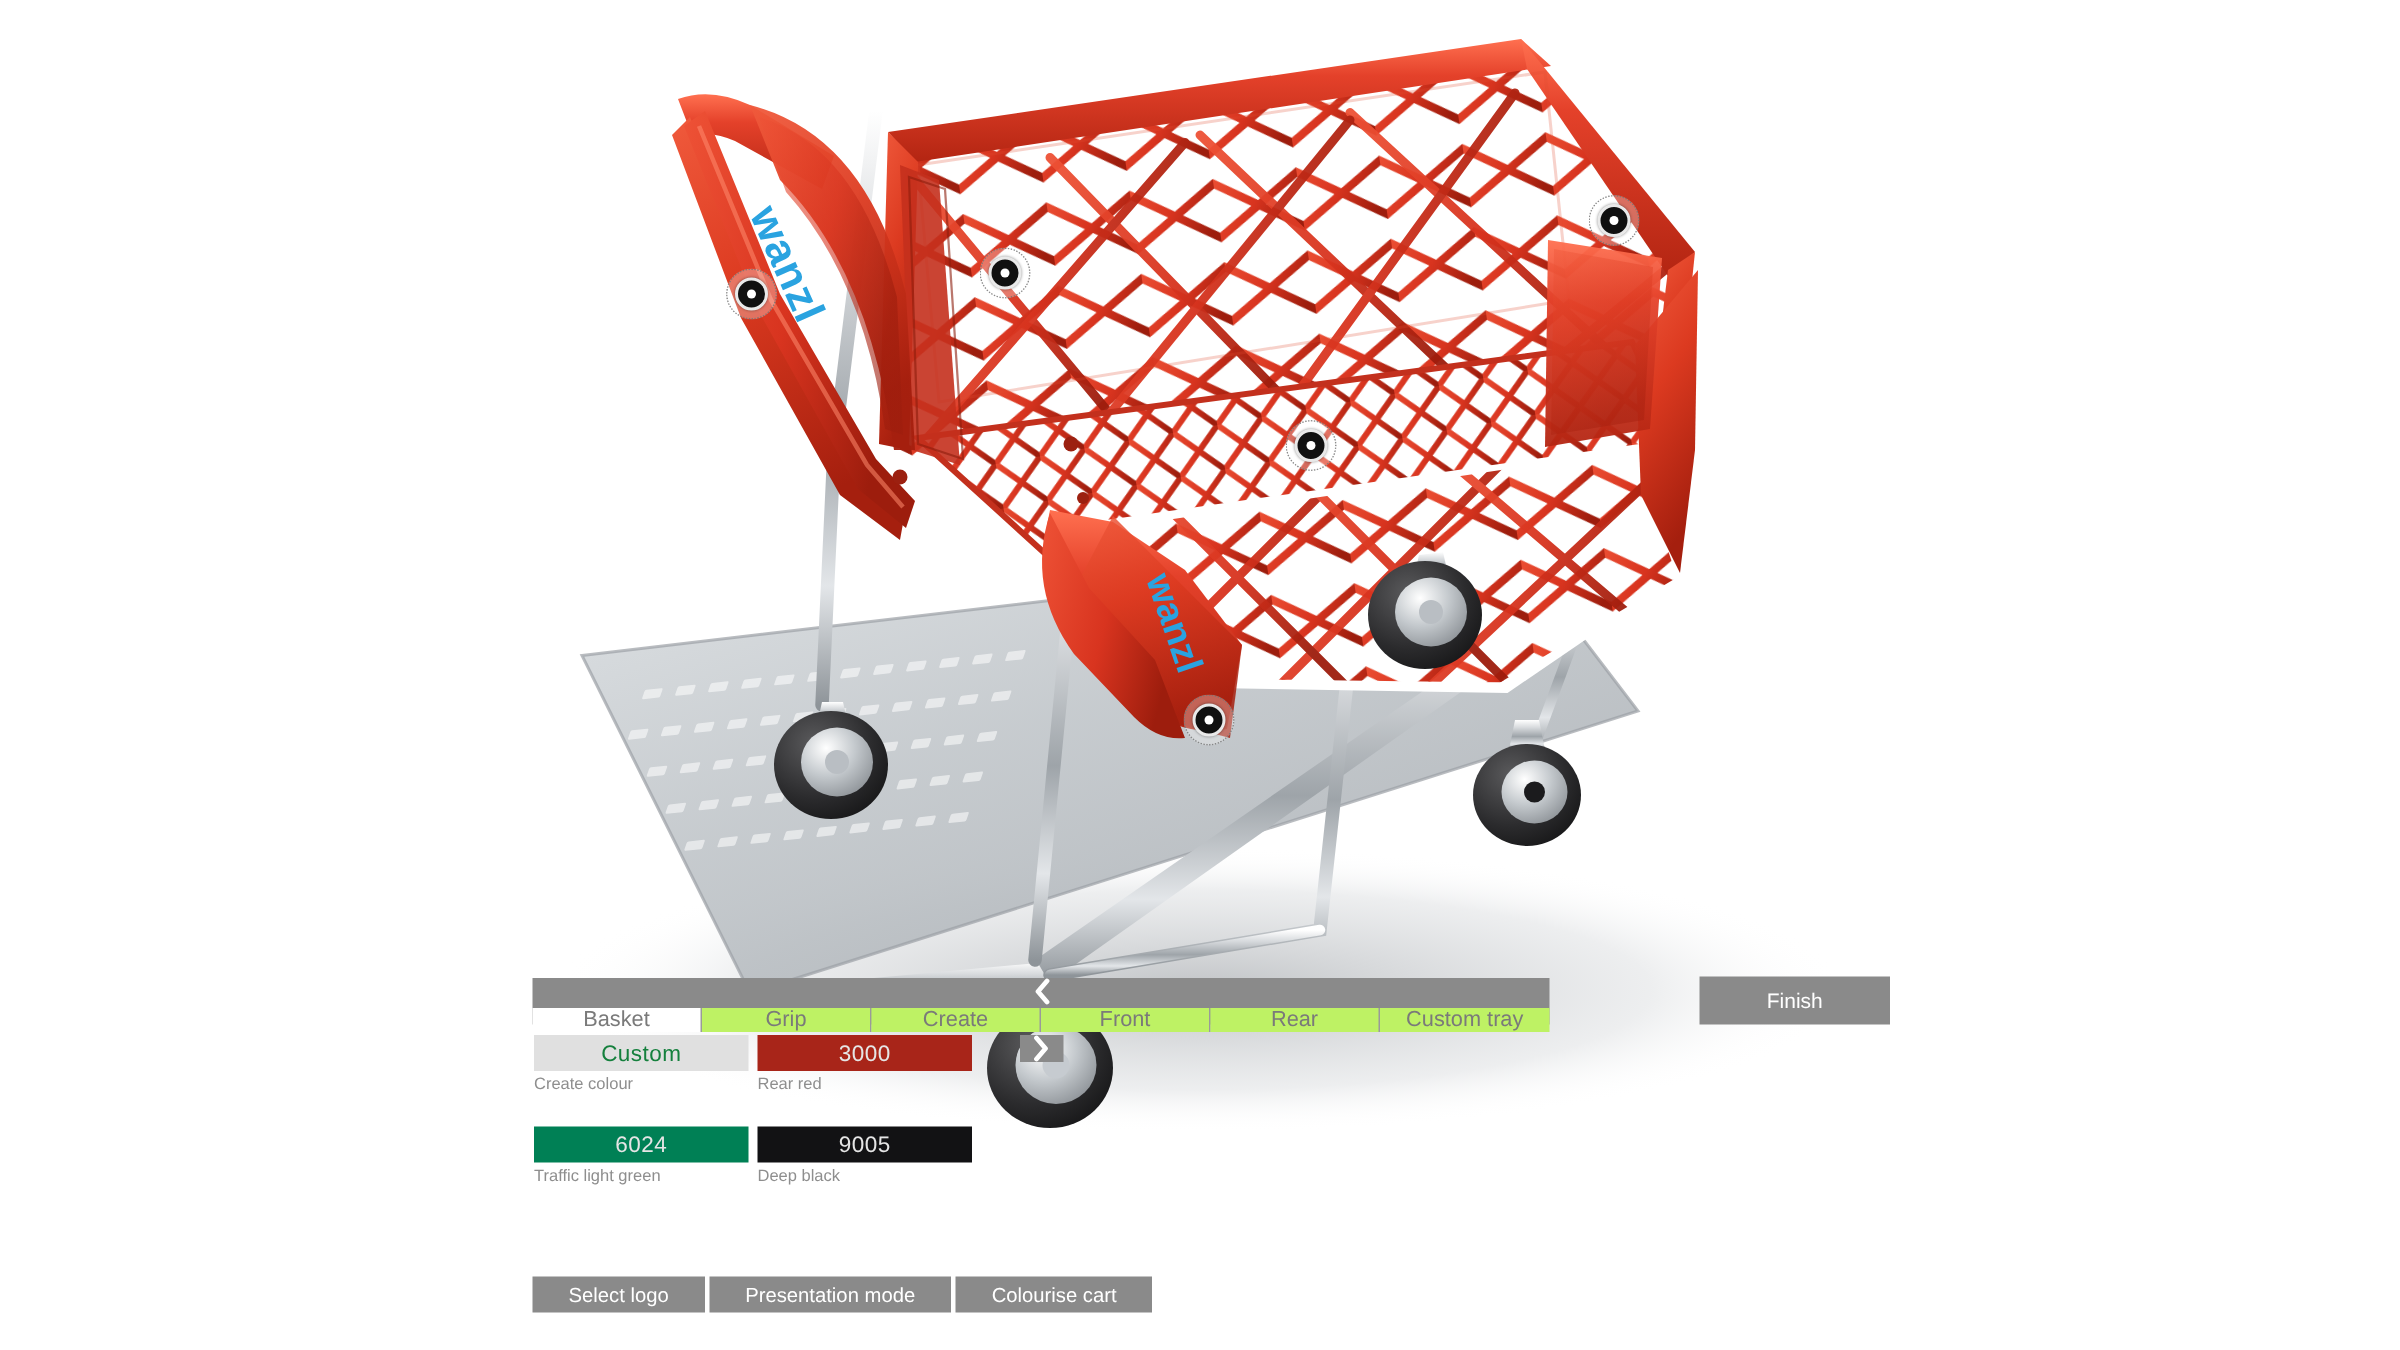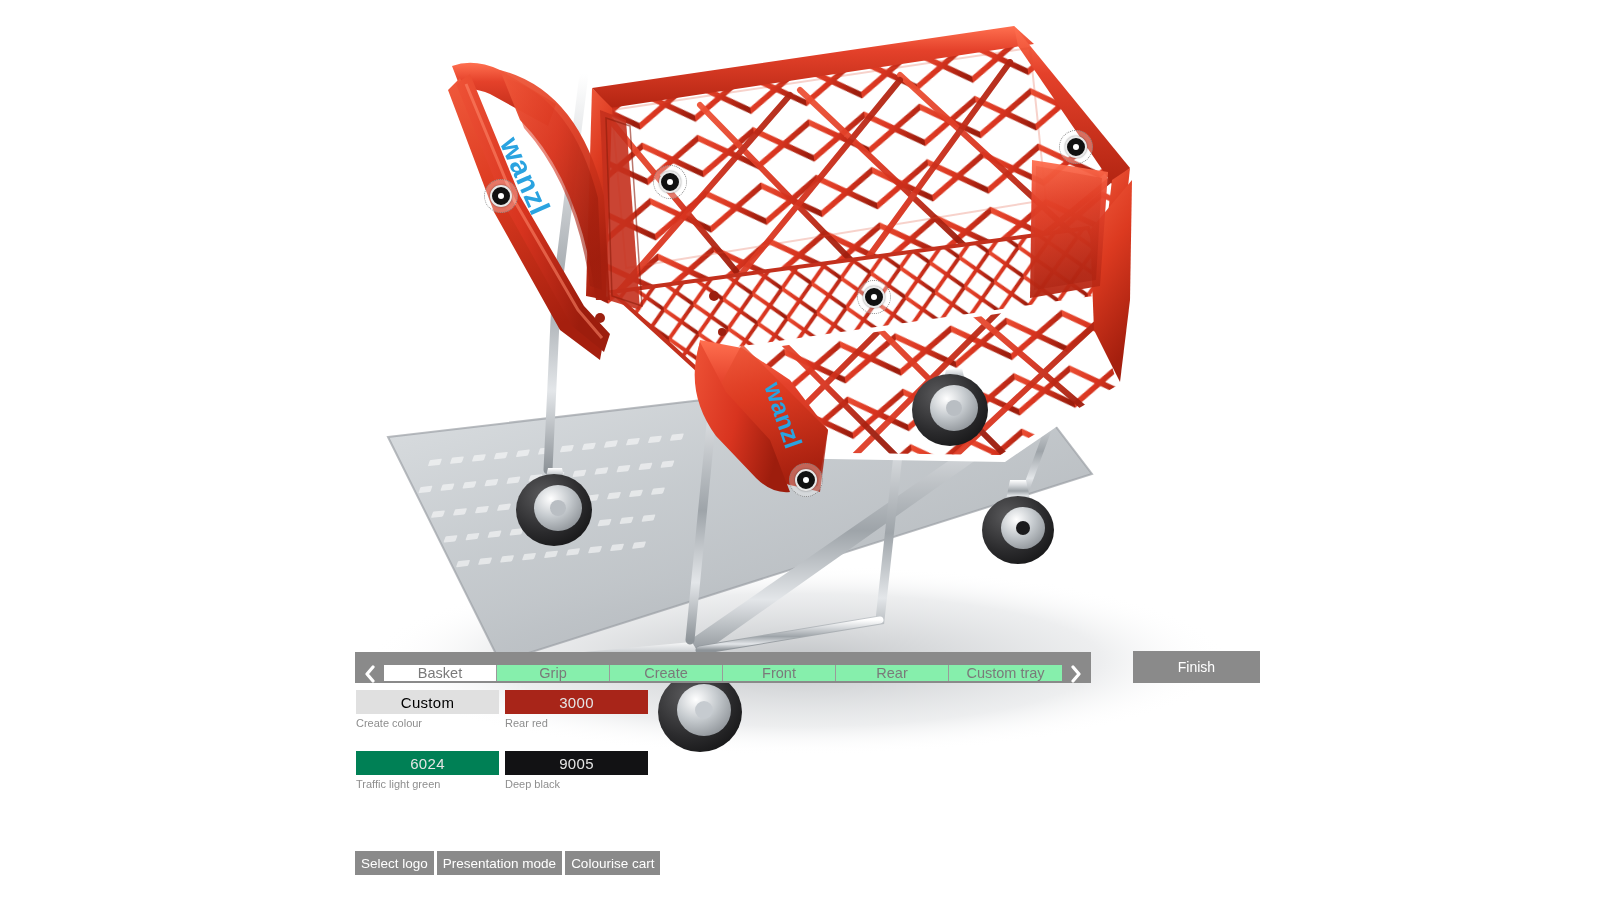--- a/index.html
+++ b/index.html
@@ -62,9 +62,10 @@
     left: 355px; top: 652px;
     height: 31px;
     display: flex;
-    align-items: flex-end;
+    align-items: center;
     background: #8a8a8a;
     z-index: 60;
+    flex-direction: column;
   }
   .arrowbtn {
     width: 29px;

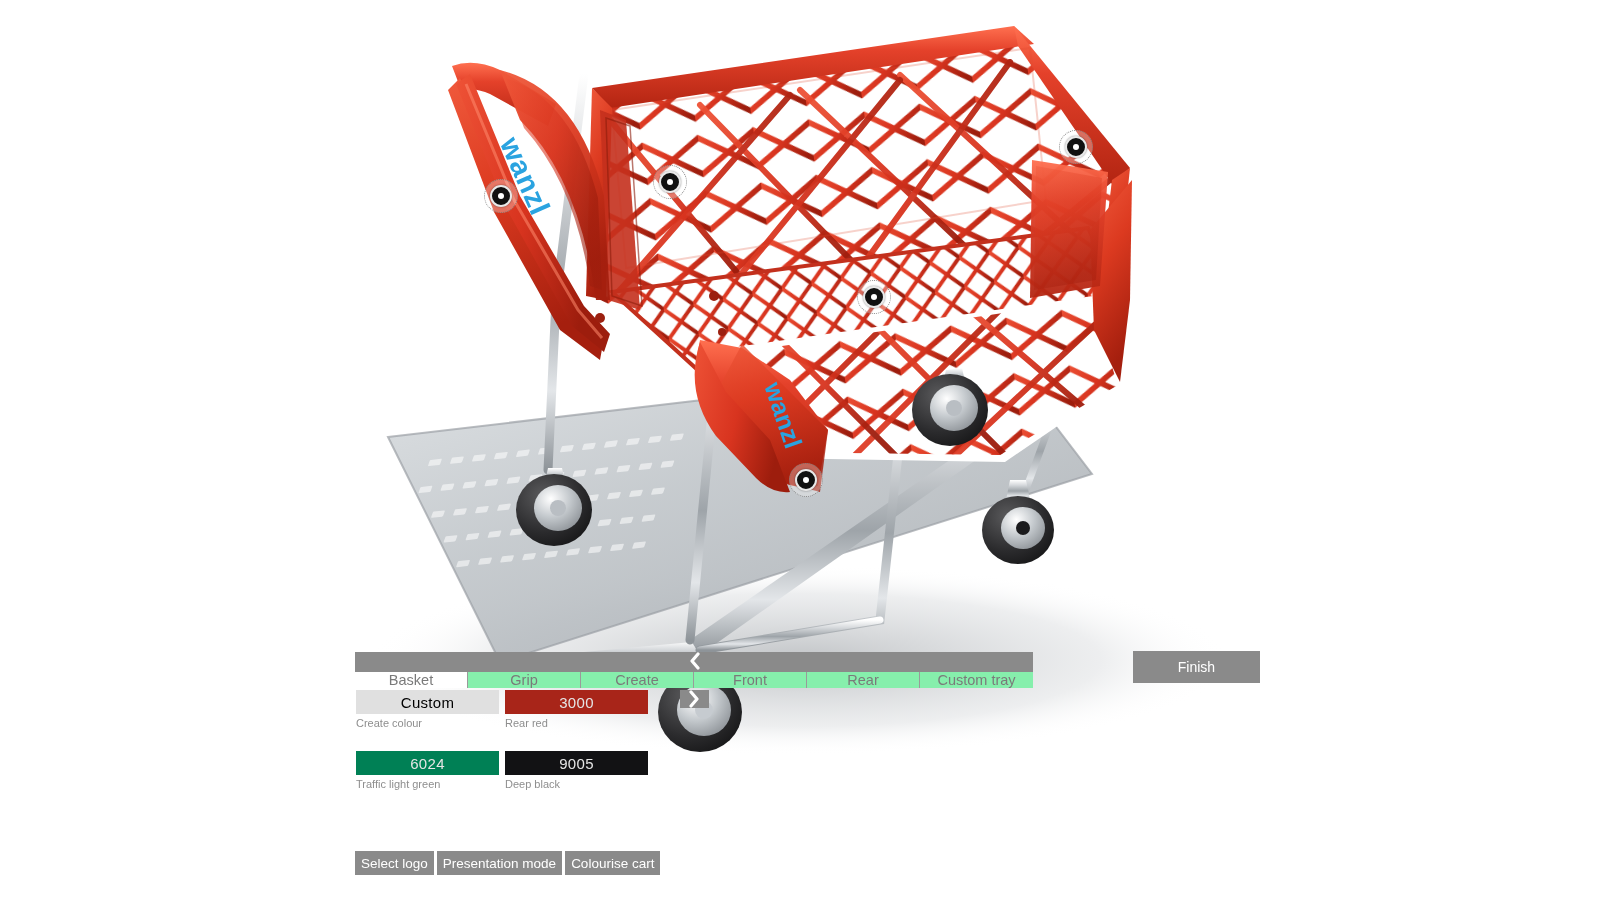--- a/index.html
+++ b/index.html
@@ -88,7 +88,7 @@
   }
   .tab {
     width: 113px;
-    background: #86efac;
+    background: #bef264;
     color: #7a7a7a;
     font-size: 14.5px;
     display: flex;

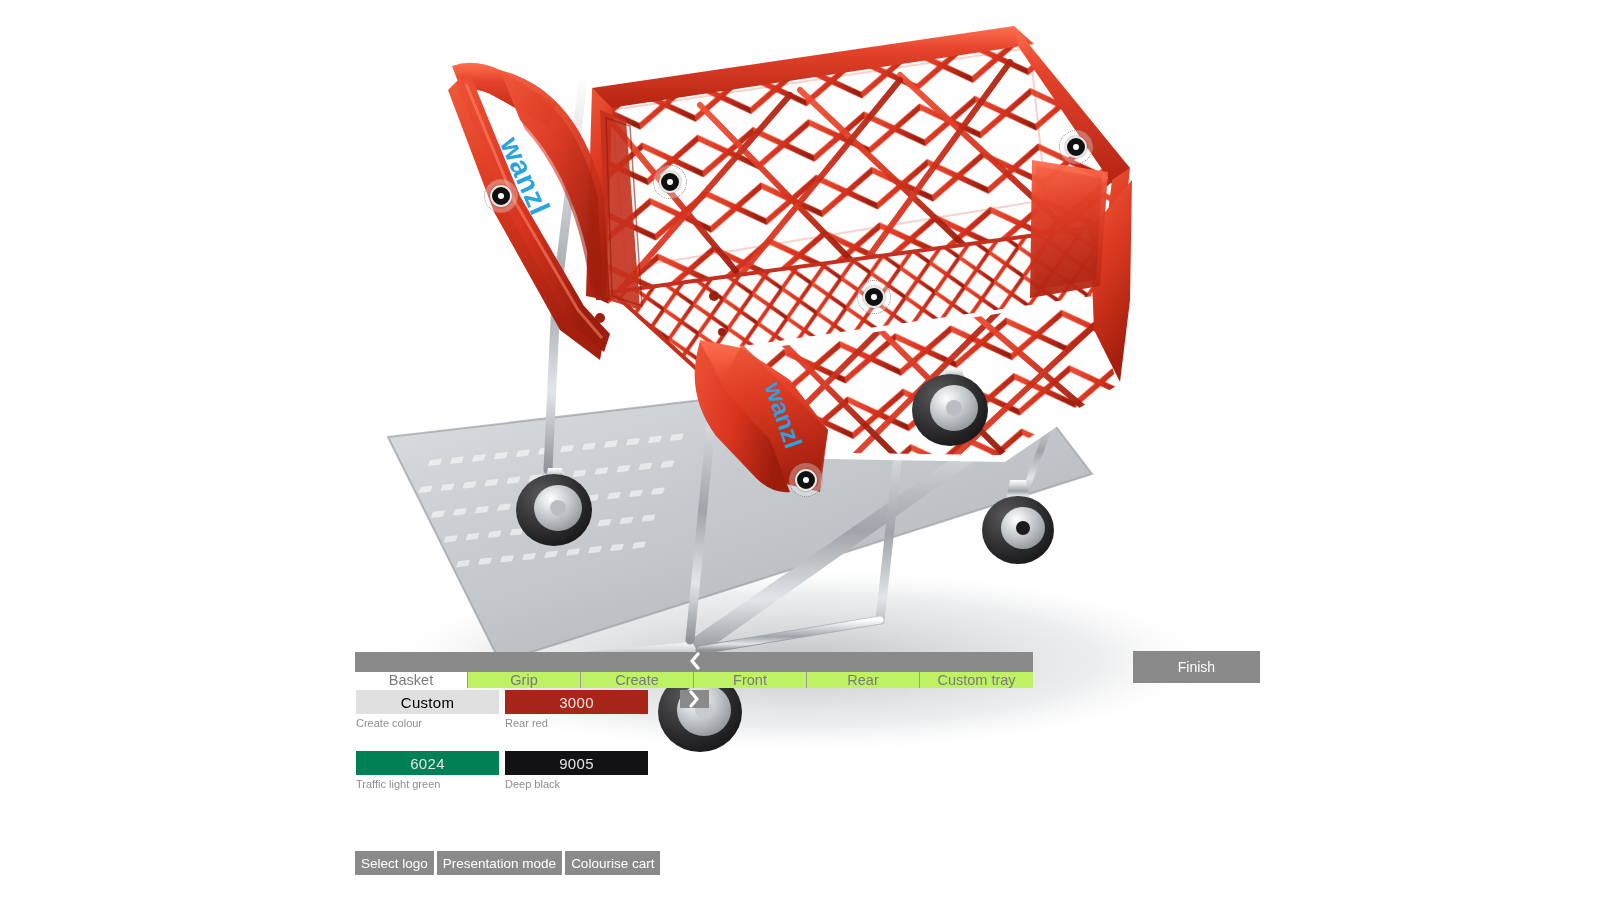--- a/index.html
+++ b/index.html
@@ -140,7 +140,7 @@
     user-select: none;
     letter-spacing: .3px;
   }
-  .swchip.custom { color: #000000; }
+  .swchip.custom { color: #15803d; }
   .swchip.selected { box-shadow: inset 0 0 0 2px rgba(255,255,255,.0); }
   .swname {
     text-align: left;

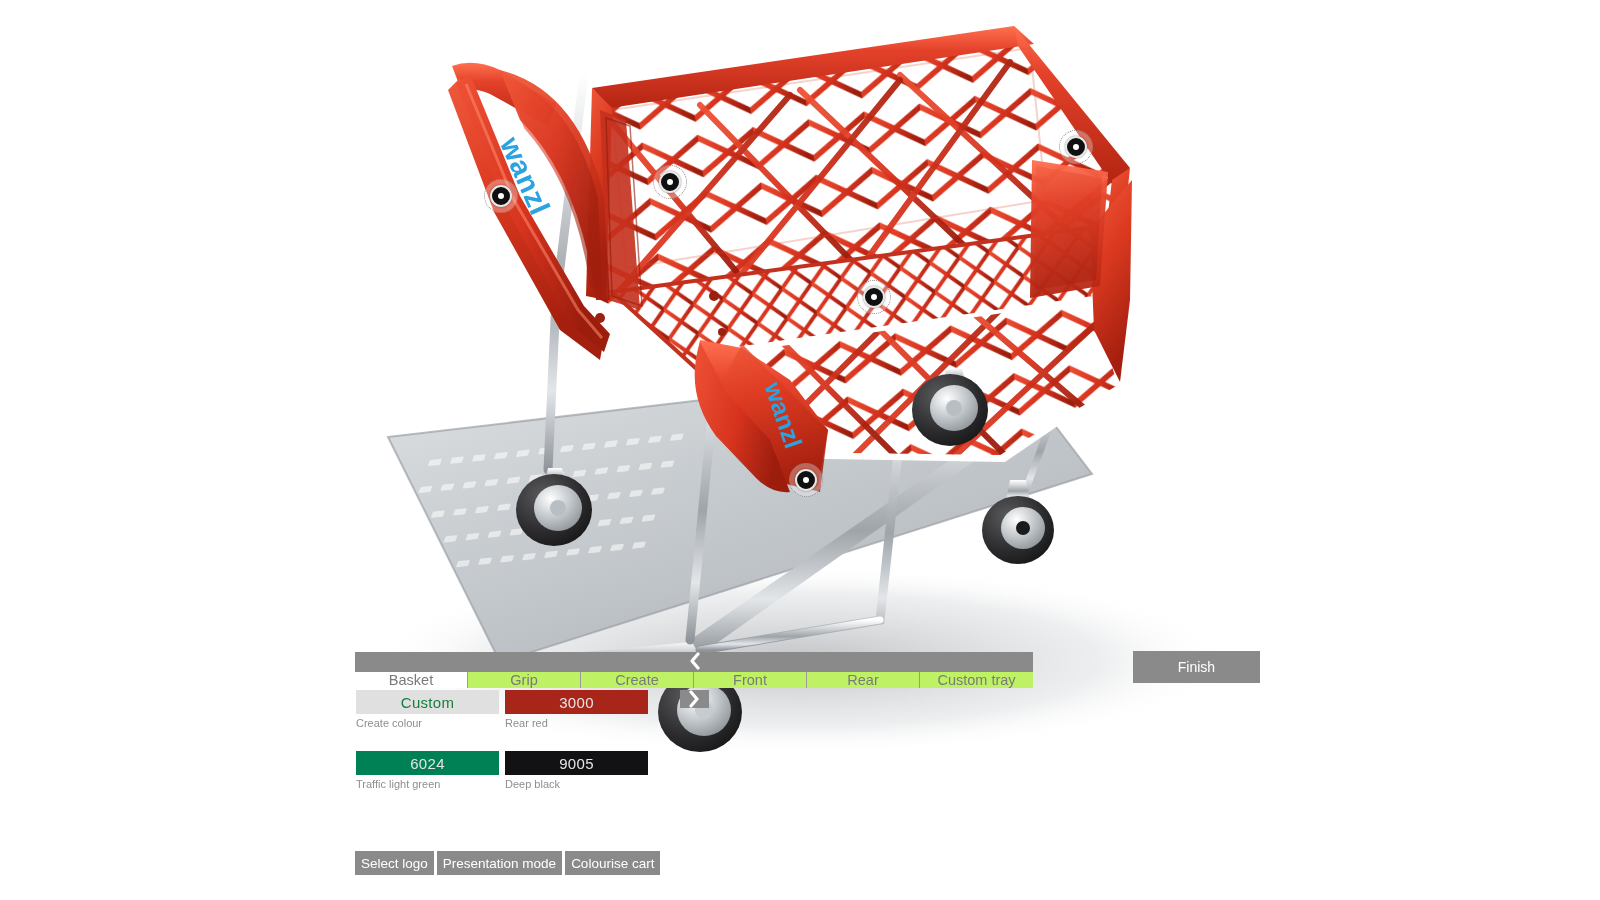--- a/index.html
+++ b/index.html
@@ -161,7 +161,7 @@
   }
   .actbtn {
     height: 24px;
-    padding: 0 6px;
+    padding: 0 24px;
     background: #8a8a8a;
     color: #ffffff;
     font-size: 13.5px;

